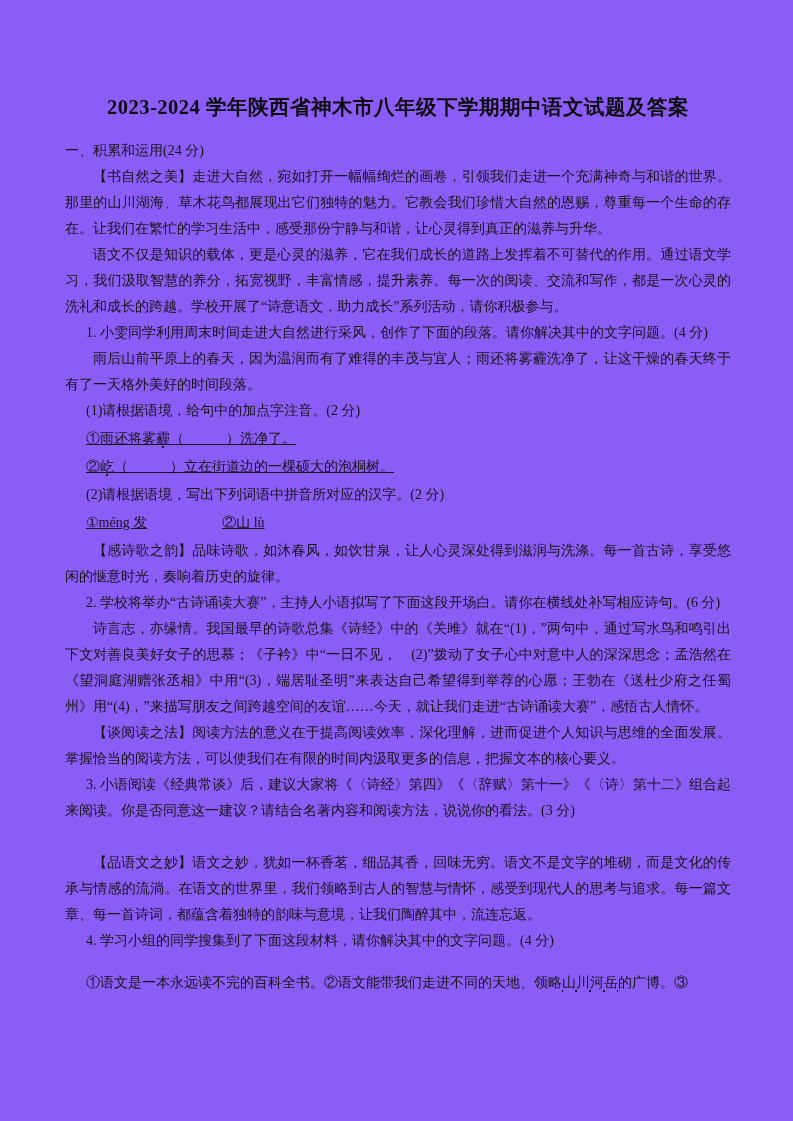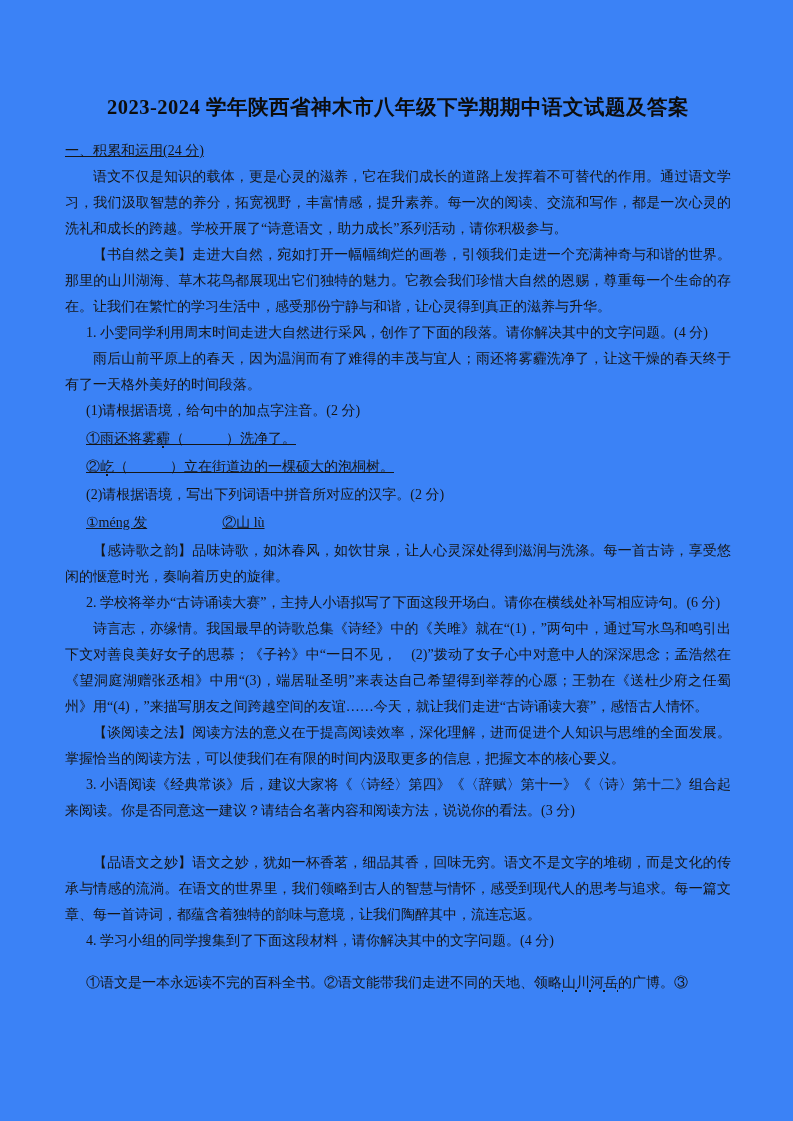--- a/index.html
+++ b/index.html
@@ -6,7 +6,7 @@
   .page{
     position:relative;
     width:793px;height:1121px;
-    background:#3b82f6;
+    background:#8b5cf6;
     box-sizing:border-box;
     padding:92px 62px 0 65px;
     overflow:hidden;

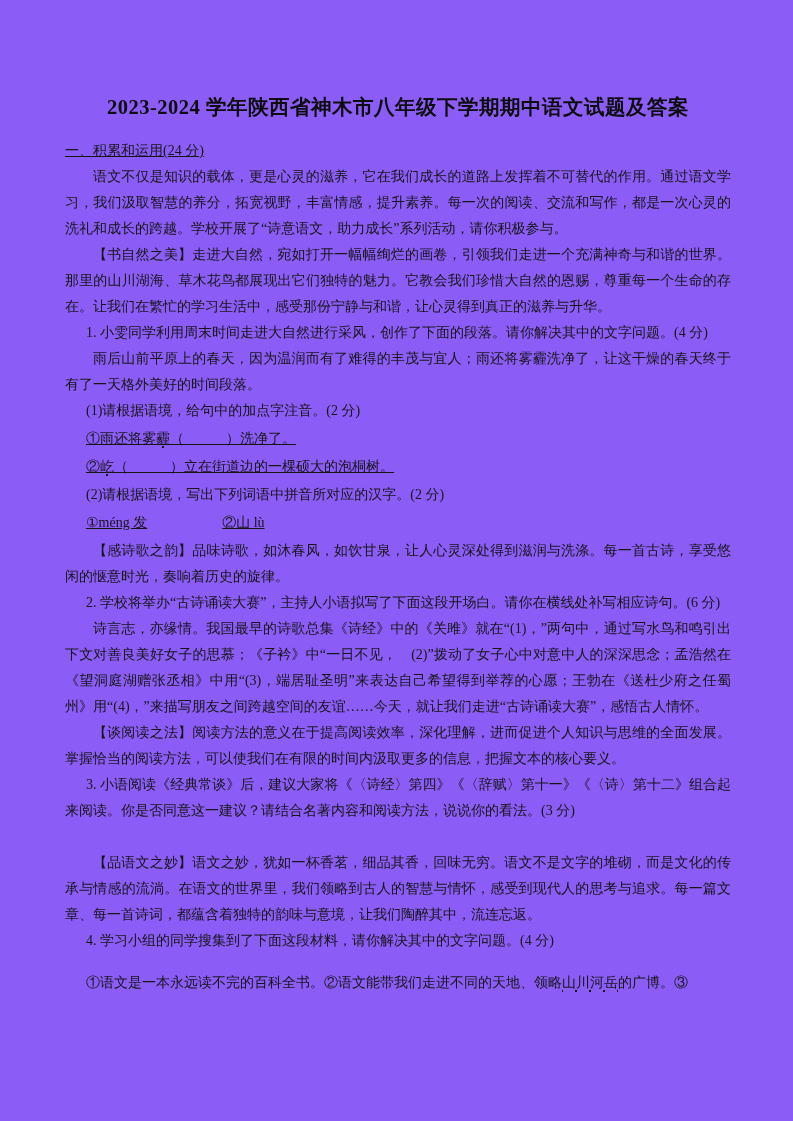--- a/index.html
+++ b/index.html
@@ -25,7 +25,7 @@
     color:#0d0d0d;
   }
   p{margin:0;text-align:justify;}
-  p.noindent{text-indent:0;text-decoration:underline;}
+  p.noindent{text-indent:0;}
   p.indent{text-indent:2em;}
   p.item{text-indent:1.5em;}
   p.spaced{margin-top:2px;margin-bottom:2px;text-decoration:underline;}

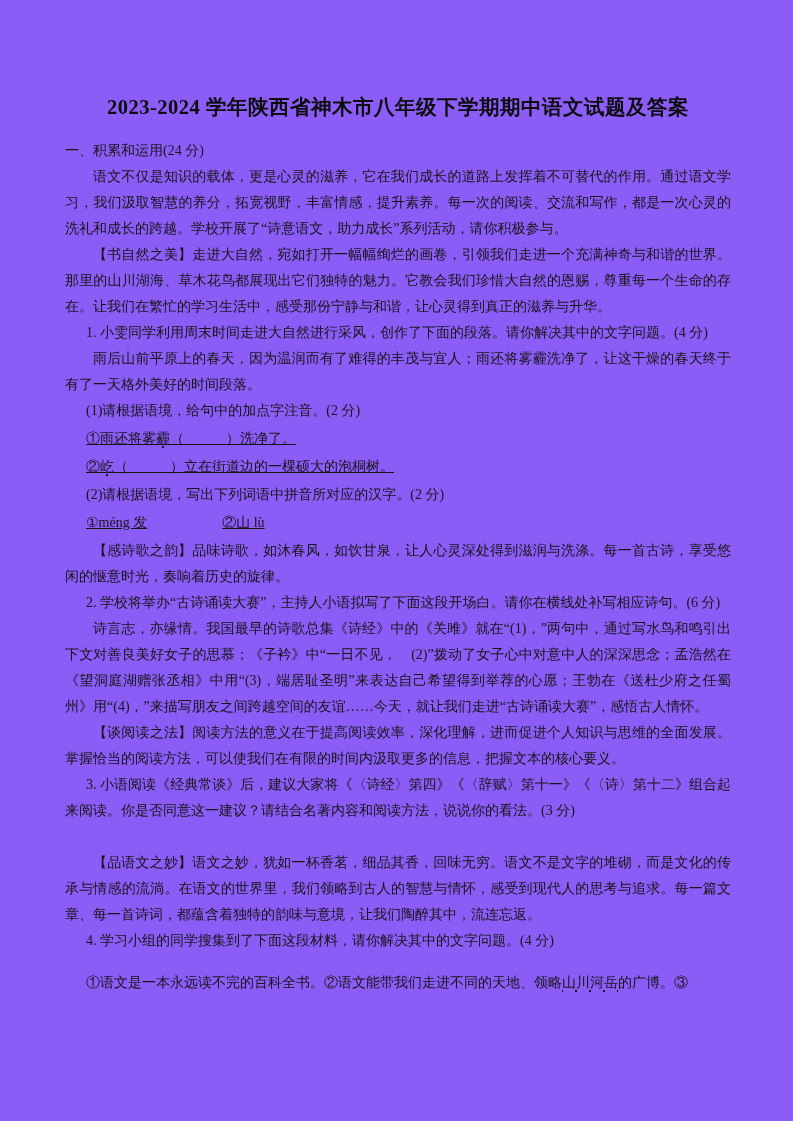--- a/index.html
+++ b/index.html
@@ -52,9 +52,9 @@
 
   <p class="noindent">一、积累和运用(24 分)</p>
 
+  <p class="indent">【书自然之美】走进大自然，宛如打开一幅幅绚烂的画卷，引领我们走进一个充满神奇与和谐的世界。那里的山川湖海、草木花鸟都展现出它们独特的魅力。它教会我们珍惜大自然的恩赐，尊重每一个生命的存在。让我们在繁忙的学习生活中，感受那份宁静与和谐，让心灵得到真正的滋养与升华。</p>
+
   <p class="indent">语文不仅是知识的载体，更是心灵的滋养，它在我们成长的道路上发挥着不可替代的作用。通过语文学习，我们汲取智慧的养分，拓宽视野，丰富情感，提升素养。每一次的阅读、交流和写作，都是一次心灵的洗礼和成长的跨越。学校开展了“诗意语文，助力成长”系列活动，请你积极参与。</p>
-
-  <p class="indent">【书自然之美】走进大自然，宛如打开一幅幅绚烂的画卷，引领我们走进一个充满神奇与和谐的世界。那里的山川湖海、草木花鸟都展现出它们独特的魅力。它教会我们珍惜大自然的恩赐，尊重每一个生命的存在。让我们在繁忙的学习生活中，感受那份宁静与和谐，让心灵得到真正的滋养与升华。</p>
 
   <p class="item">1. 小雯同学利用周末时间走进大自然进行采风，创作了下面的段落。请你解决其中的文字问题。(4 分)</p>
 

